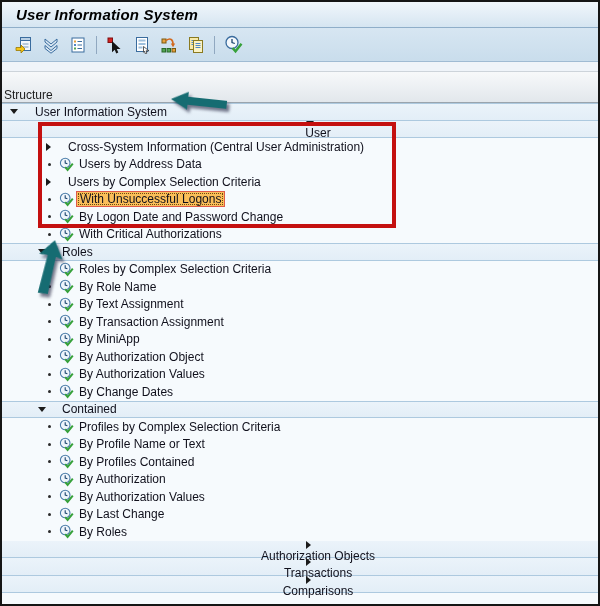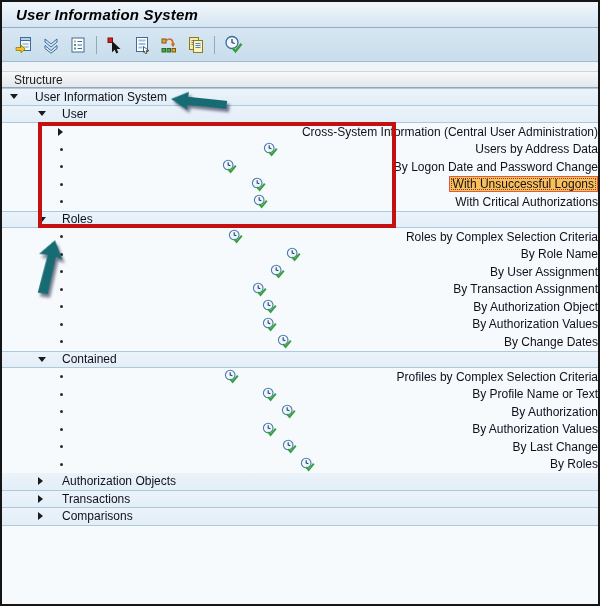--- a/index.html
+++ b/index.html
@@ -29,7 +29,7 @@
   
   .gap{height:9px;background:#EFF4F9;}
   .structure-header{
-    height:17px;display:flex;align-items:center;padding-left:12px;
+    height:32px;display:flex;align-items:flex-end;padding-left:2px;
     background:linear-gradient(180deg,#F7F9FA 0%,#E2E7EC 100%);
     border-top:1px solid #CDD4DA;border-bottom:1px solid #9AA4AD;
   }

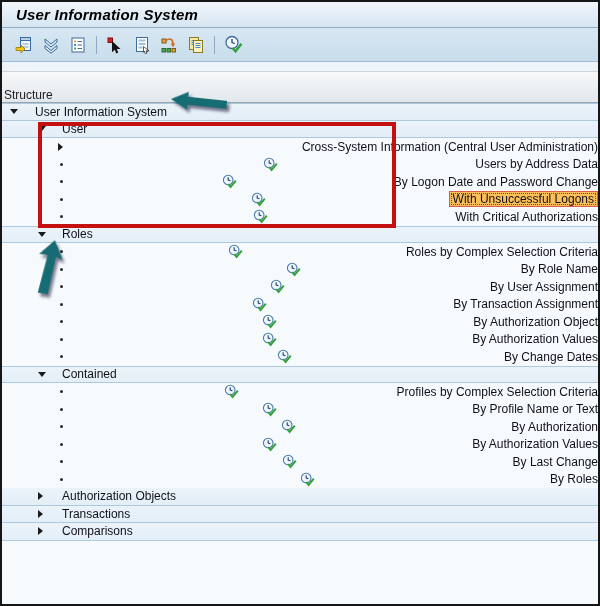--- a/index.html
+++ b/index.html
@@ -42,7 +42,7 @@
     background:linear-gradient(180deg,#EBF3FA 0%,var(--row-blue,#E3EEF7) 100%);
     border-top:1px solid #ADC9DF;border-bottom:1px solid #ADC9DF;
   }
-  .row.blue.no-top{border-top:none;}
+  .row.blue.no-top{border-top:none;flex-direction:column;}
   .d0{padding-left:8px;}  .d0 .marker{width:25px;}
   .d1{padding-left:36px;} .d1 .marker{width:24px;}
   .d2{padding-left:56px;justify-content:space-between;} .d2 .marker{width:22px;} .d2 .marker.leaf{width:13px;}

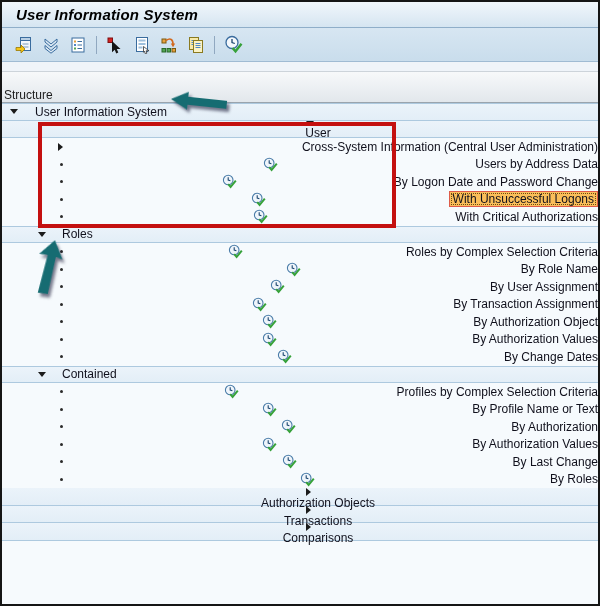--- a/index.html
+++ b/index.html
@@ -45,7 +45,7 @@
   .row.blue.no-top{border-top:none;flex-direction:column;}
   .d0{padding-left:8px;}  .d0 .marker{width:25px;}
   .d1{padding-left:36px;} .d1 .marker{width:24px;}
-  .d2{padding-left:56px;justify-content:space-between;} .d2 .marker{width:22px;} .d2 .marker.leaf{width:13px;}
+  .d2{padding-left:44px;} .d2 .marker{width:22px;} .d2 .marker.leaf{width:13px;}
   .marker{display:inline-flex;align-items:center;justify-content:flex-start;flex:none;}
   .tri-down{width:0;height:0;border-left:4px solid transparent;border-right:4px solid transparent;border-top:5px solid #1b1b1b;}
   .tri-right{width:0;height:0;border-top:4px solid transparent;border-bottom:4px solid transparent;border-left:5px solid #1b1b1b;}

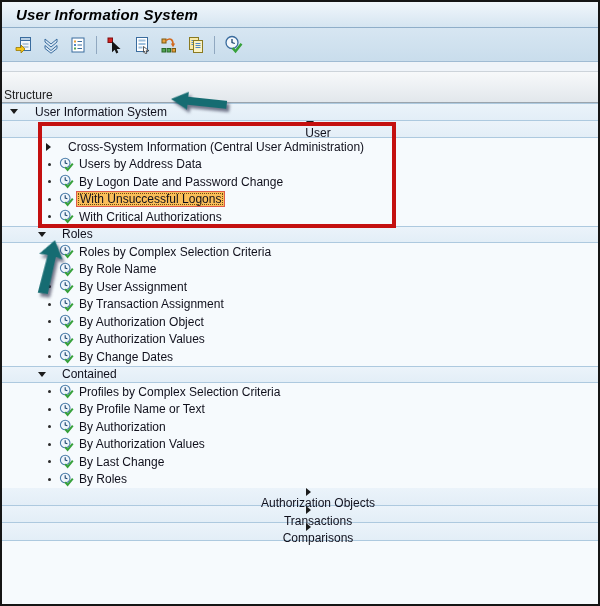--- a/index.html
+++ b/index.html
@@ -190,6 +190,12 @@
         <span class="label">Users by Address Data</span>
       </div>
       <div class="row white d2">
+        <span class="marker">
+          <span class="tri-right"></span>
+        </span>
+        <span class="label">Users by Complex Selection Criteria</span>
+      </div>
+      <div class="row white d2">
         <span class="marker leaf">
           <span class="leaf-dot"></span>
         </span>

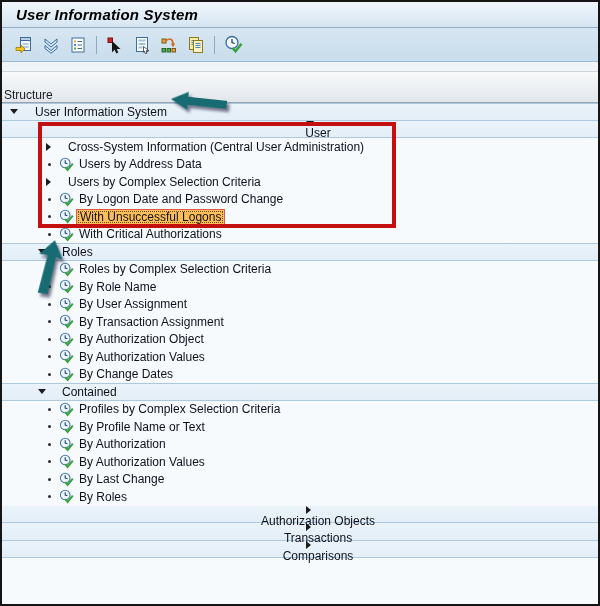--- a/index.html
+++ b/index.html
@@ -204,18 +204,18 @@
     <path d="M6.2 3.2 L6.2 6 L8.4 6.8" fill="none" stroke="#1C4670" stroke-width="1.1"></path>
     <path d="M6.2 10.2 L8.6 13 L13.8 6.6" fill="none" stroke="#36A13A" stroke-width="2"></path>
   </svg>
+        <span class="label highlight">With Unsuccessful Logons</span>
+      </div>
+      <div class="row white d2">
+        <span class="marker leaf">
+          <span class="leaf-dot"></span>
+        </span>
+        <svg class="exec-icon" width="15" height="15" viewBox="0 0 15 15">
+    <circle cx="6.2" cy="6" r="4.8" fill="#EFF5FB" stroke="#4A7CA8" stroke-width="1.1"></circle>
+    <path d="M6.2 3.2 L6.2 6 L8.4 6.8" fill="none" stroke="#1C4670" stroke-width="1.1"></path>
+    <path d="M6.2 10.2 L8.6 13 L13.8 6.6" fill="none" stroke="#36A13A" stroke-width="2"></path>
+  </svg>
         <span class="label">By Logon Date and Password Change</span>
-      </div>
-      <div class="row white d2">
-        <span class="marker leaf">
-          <span class="leaf-dot"></span>
-        </span>
-        <svg class="exec-icon" width="15" height="15" viewBox="0 0 15 15">
-    <circle cx="6.2" cy="6" r="4.8" fill="#EFF5FB" stroke="#4A7CA8" stroke-width="1.1"></circle>
-    <path d="M6.2 3.2 L6.2 6 L8.4 6.8" fill="none" stroke="#1C4670" stroke-width="1.1"></path>
-    <path d="M6.2 10.2 L8.6 13 L13.8 6.6" fill="none" stroke="#36A13A" stroke-width="2"></path>
-  </svg>
-        <span class="label highlight">With Unsuccessful Logons</span>
       </div>
       <div class="row white d2">
         <span class="marker leaf">

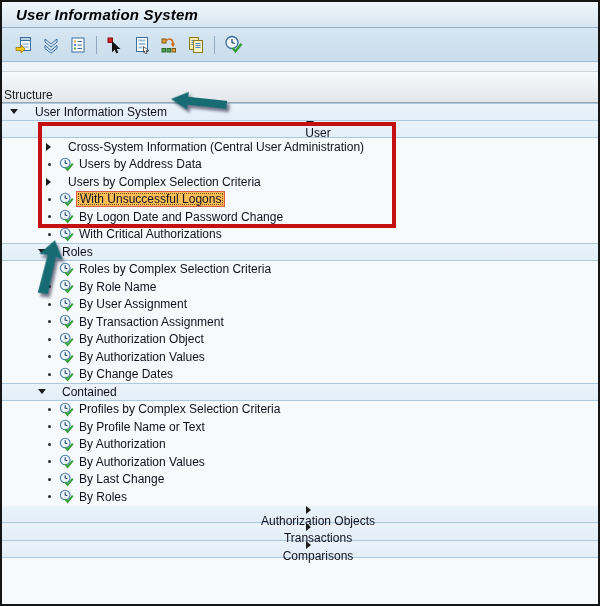--- a/index.html
+++ b/index.html
@@ -265,7 +265,7 @@
     <path d="M6.2 3.2 L6.2 6 L8.4 6.8" fill="none" stroke="#1C4670" stroke-width="1.1"></path>
     <path d="M6.2 10.2 L8.6 13 L13.8 6.6" fill="none" stroke="#36A13A" stroke-width="2"></path>
   </svg>
-        <span class="label">By User Assignment</span>
+        <span class="label">By Text Assignment</span>
       </div>
       <div class="row white d2">
         <span class="marker leaf">

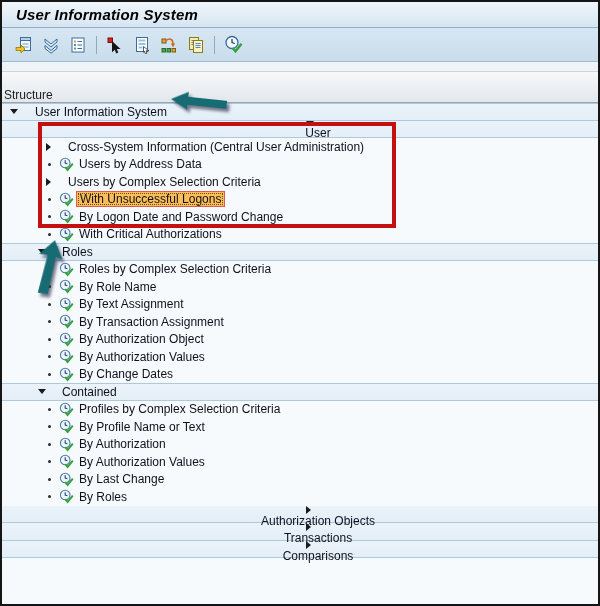--- a/index.html
+++ b/index.html
@@ -287,6 +287,17 @@
     <path d="M6.2 3.2 L6.2 6 L8.4 6.8" fill="none" stroke="#1C4670" stroke-width="1.1"></path>
     <path d="M6.2 10.2 L8.6 13 L13.8 6.6" fill="none" stroke="#36A13A" stroke-width="2"></path>
   </svg>
+        <span class="label">By MiniApp</span>
+      </div>
+      <div class="row white d2">
+        <span class="marker leaf">
+          <span class="leaf-dot"></span>
+        </span>
+        <svg class="exec-icon" width="15" height="15" viewBox="0 0 15 15">
+    <circle cx="6.2" cy="6" r="4.8" fill="#EFF5FB" stroke="#4A7CA8" stroke-width="1.1"></circle>
+    <path d="M6.2 3.2 L6.2 6 L8.4 6.8" fill="none" stroke="#1C4670" stroke-width="1.1"></path>
+    <path d="M6.2 10.2 L8.6 13 L13.8 6.6" fill="none" stroke="#36A13A" stroke-width="2"></path>
+  </svg>
         <span class="label">By Authorization Object</span>
       </div>
       <div class="row white d2">

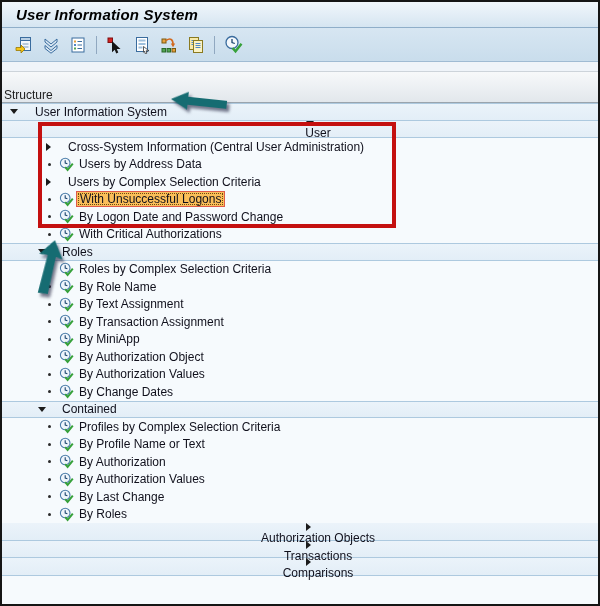--- a/index.html
+++ b/index.html
@@ -359,6 +359,17 @@
     <path d="M6.2 3.2 L6.2 6 L8.4 6.8" fill="none" stroke="#1C4670" stroke-width="1.1"></path>
     <path d="M6.2 10.2 L8.6 13 L13.8 6.6" fill="none" stroke="#36A13A" stroke-width="2"></path>
   </svg>
+        <span class="label">By Profiles Contained</span>
+      </div>
+      <div class="row white d2">
+        <span class="marker leaf">
+          <span class="leaf-dot"></span>
+        </span>
+        <svg class="exec-icon" width="15" height="15" viewBox="0 0 15 15">
+    <circle cx="6.2" cy="6" r="4.8" fill="#EFF5FB" stroke="#4A7CA8" stroke-width="1.1"></circle>
+    <path d="M6.2 3.2 L6.2 6 L8.4 6.8" fill="none" stroke="#1C4670" stroke-width="1.1"></path>
+    <path d="M6.2 10.2 L8.6 13 L13.8 6.6" fill="none" stroke="#36A13A" stroke-width="2"></path>
+  </svg>
         <span class="label">By Authorization</span>
       </div>
       <div class="row white d2">

